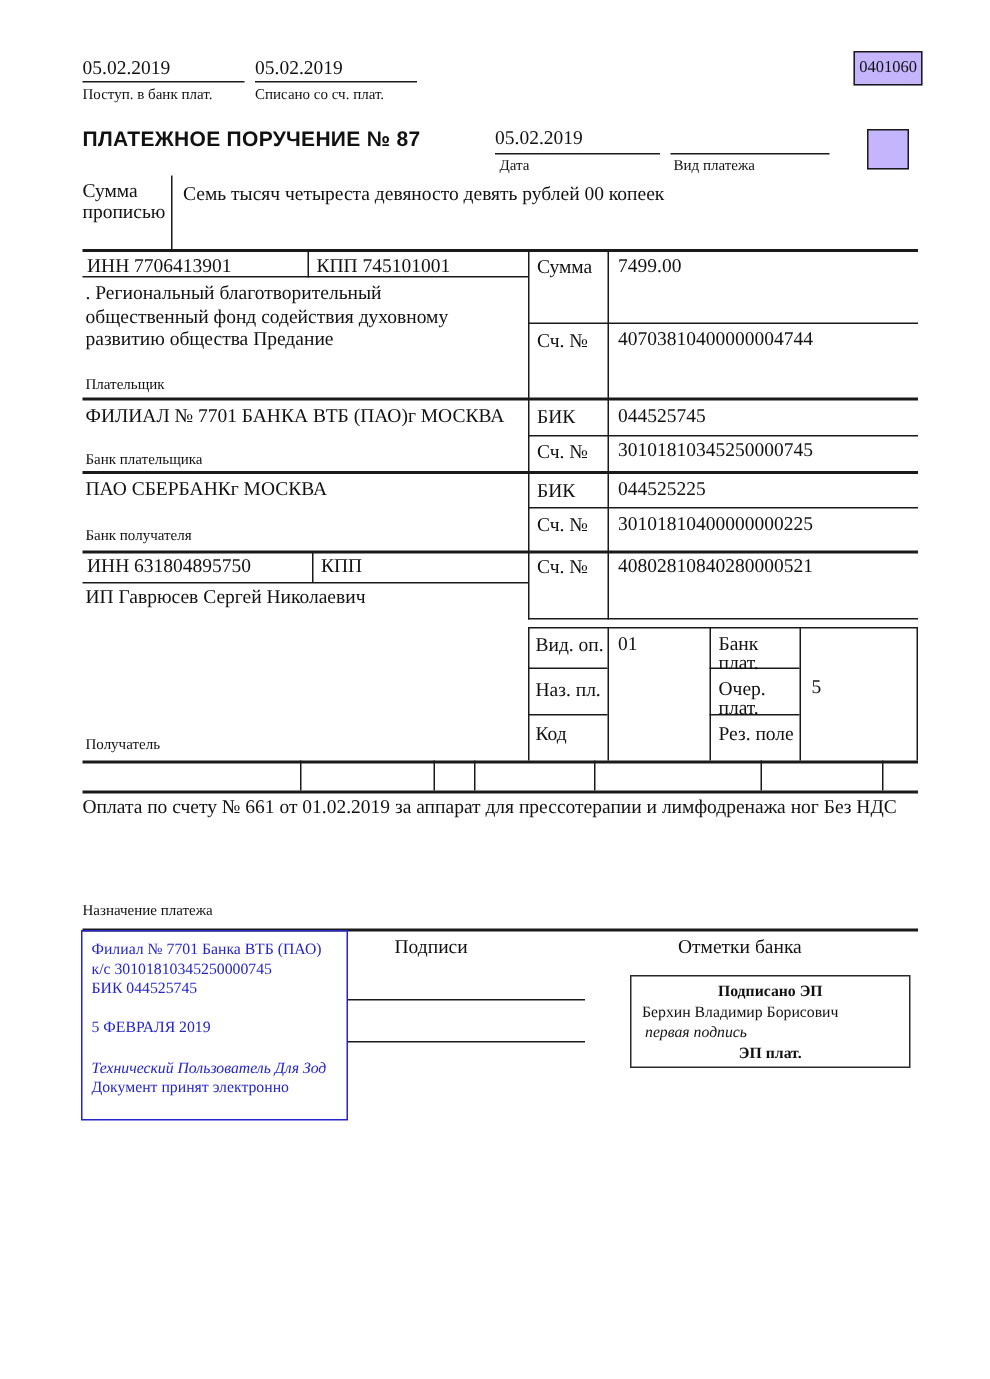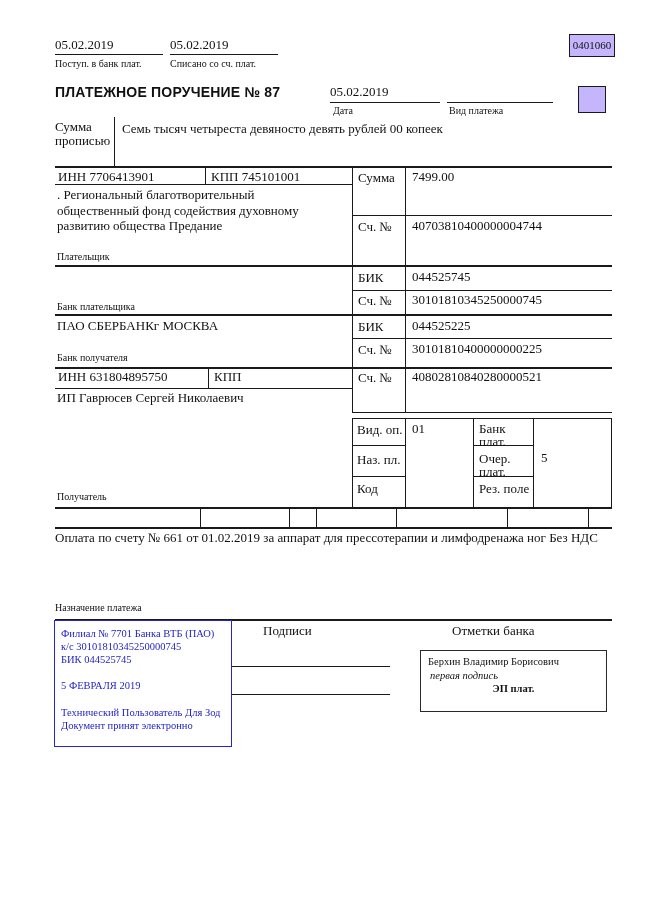--- a/index.html
+++ b/index.html
@@ -97,6 +97,7 @@
   <div class="t cl" style="left:358px;top:219px;">Сч. №</div>
   <div class="t" style="left:412px;top:218px;">40703810400000004744</div>
 
+  <div class="t" style="left:57px;top:269px;">ФИЛИАЛ № 7701 БАНКА ВТБ (ПАО)г МОСКВА</div>
   <div class="t lb" style="left:57px;top:301px;">Банк плательщика</div>
   <div class="t cl" style="left:358px;top:270px;">БИК</div>
   <div class="t" style="left:412px;top:269px;">044525745</div>

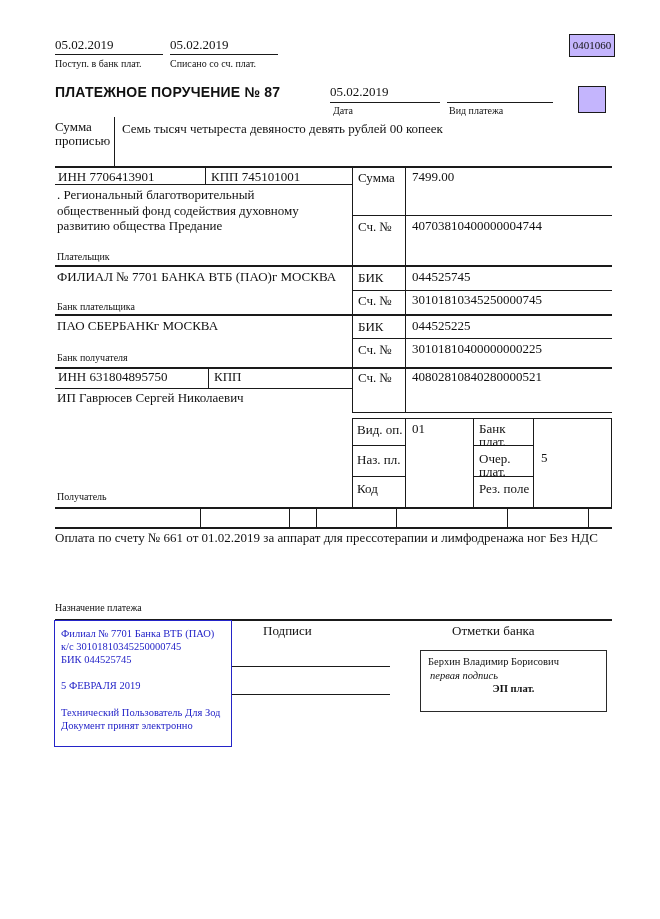--- a/index.html
+++ b/index.html
@@ -146,6 +146,7 @@
 
   <div class="t" style="left:452px;top:623px;">Отметки банка</div>
   <div class="epbox">
+    <div class="b" style="text-align:center;">Подписано ЭП</div>
     <div style="padding-left:7px;">Берхин Владимир Борисович</div>
     <div style="padding-left:9px;font-style:italic;">первая подпись</div>
     <div class="b" style="text-align:center;">ЭП плат.</div>

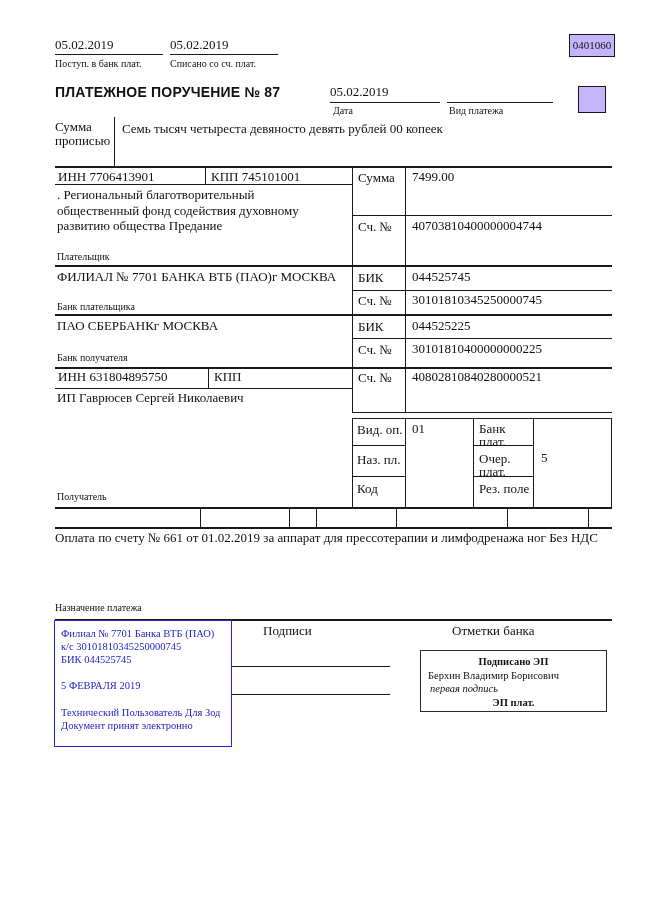--- a/index.html
+++ b/index.html
@@ -136,7 +136,7 @@
     <div>к/с 30101810345250000745</div>
     <div>БИК 044525745</div>
     <div style="margin-top:13px;">5 ФЕВРАЛЯ 2019</div>
-    <div style="margin-top:14px;width:162px;">Технический Пользователь Для Зод</div>
+    <div style="margin-top:14px;width:162px;font-style:italic;">Технический Пользователь Для Зод</div>
     <div>Документ принят электронно</div>
   </div>
 

